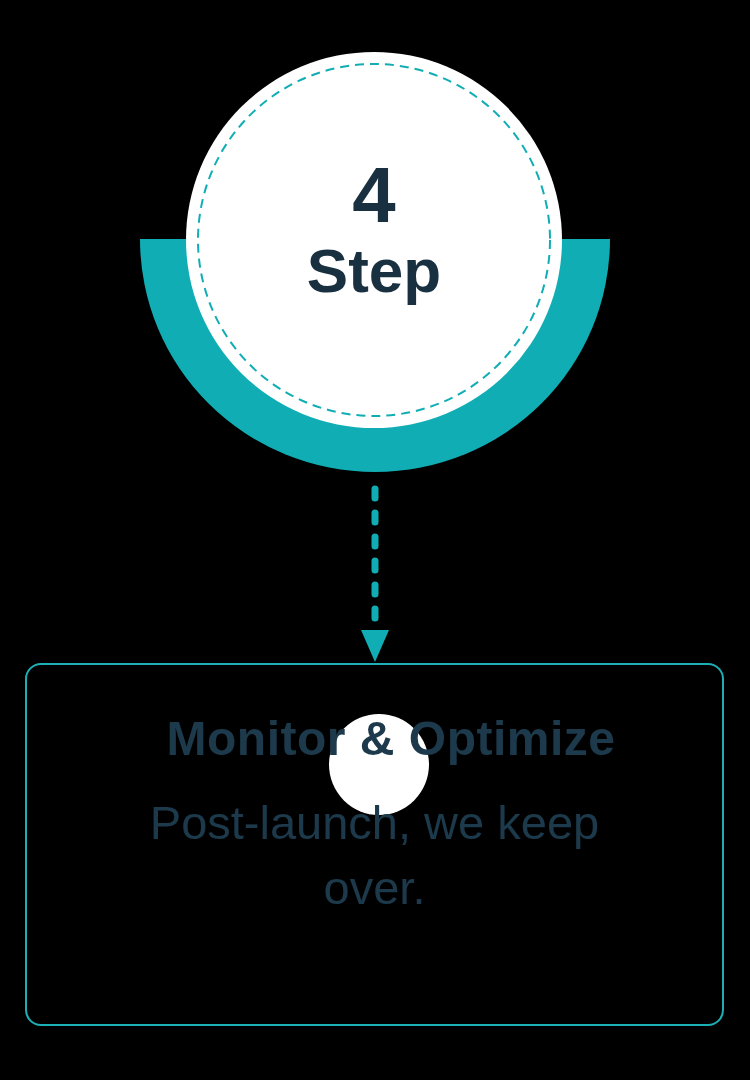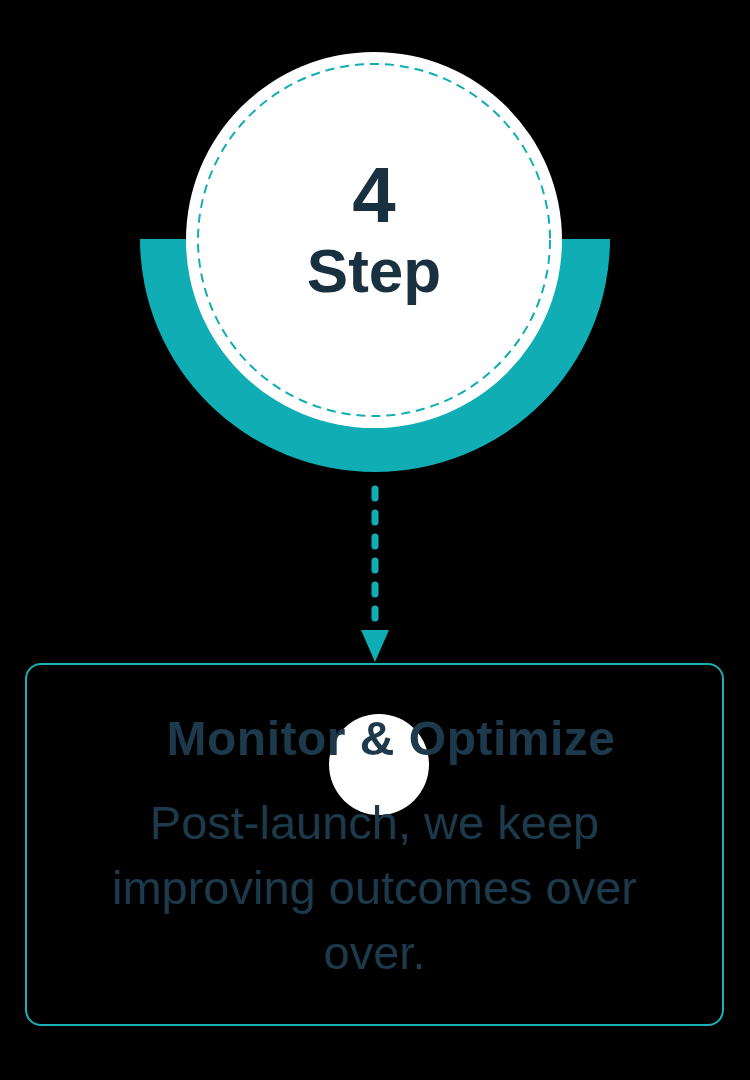--- a/index.html
+++ b/index.html
@@ -160,7 +160,6 @@
     <div class="card-title">Monitor &amp; Optimize</div>
     <div class="card-desc">
       <span>Post-launch, we keep</span>
-      <span>improving outcomes over</span>
       <span>over.</span>
     </div>
   </div>

